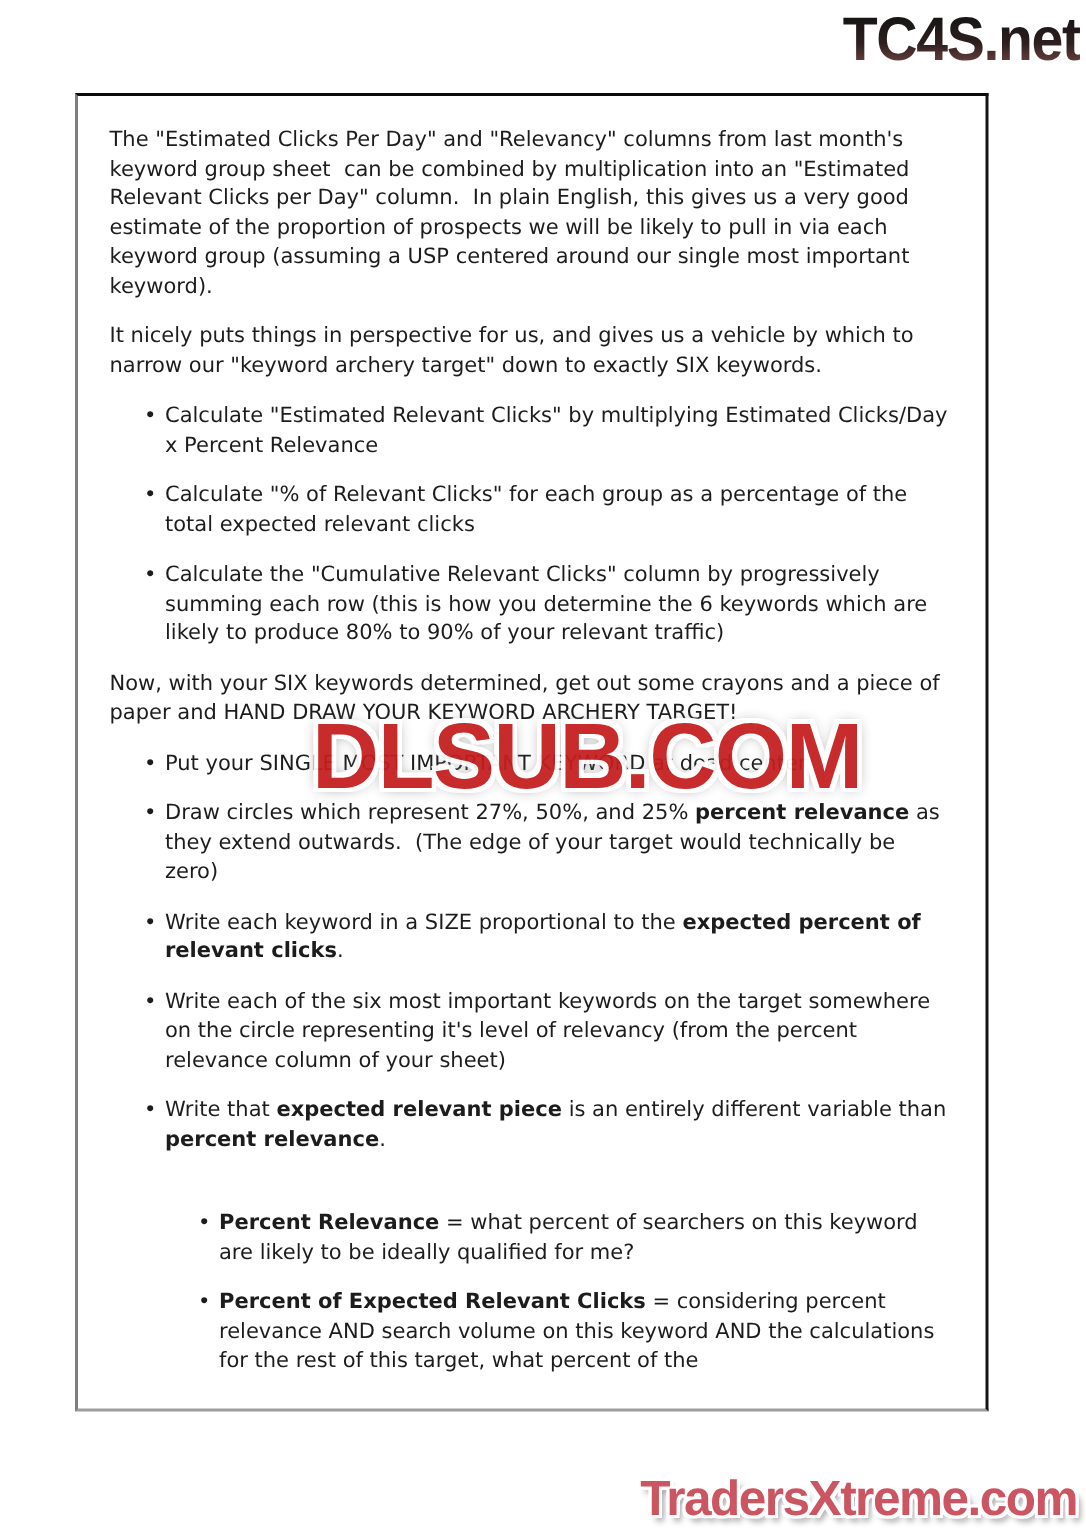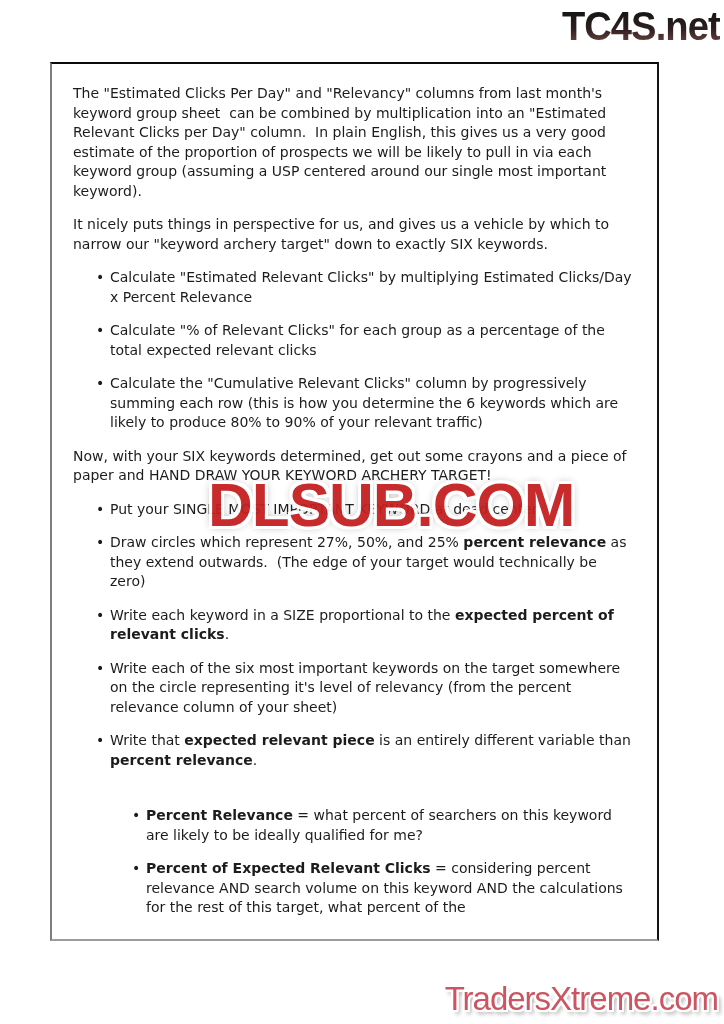--- a/index.html
+++ b/index.html
@@ -109,7 +109,7 @@
     position: absolute;
     bottom: 6px; right: 6px;
     font-family: "Liberation Sans", sans-serif;
-    font-weight: normal;
+    font-weight: bold;
     font-size: 33px;
     letter-spacing: -1px;
     color: #cb5560;

